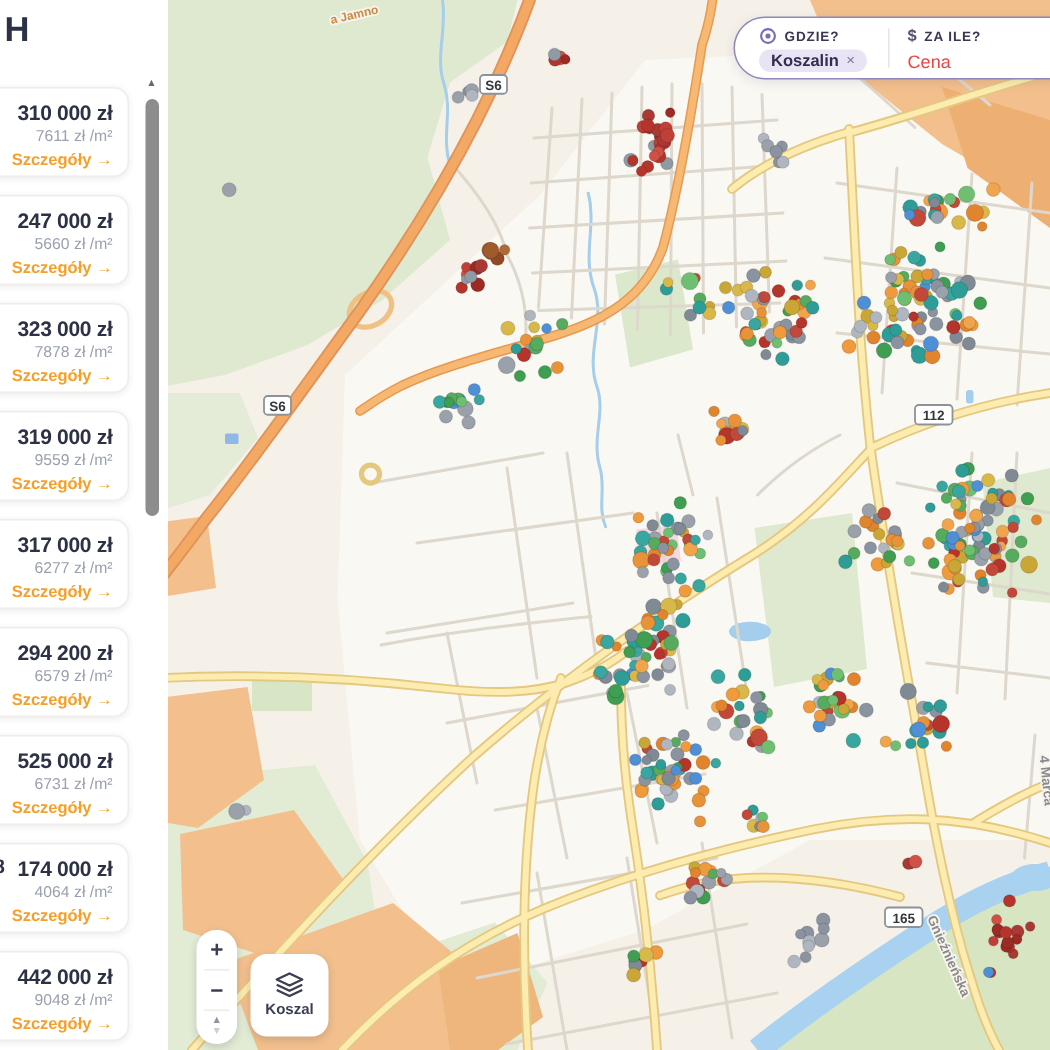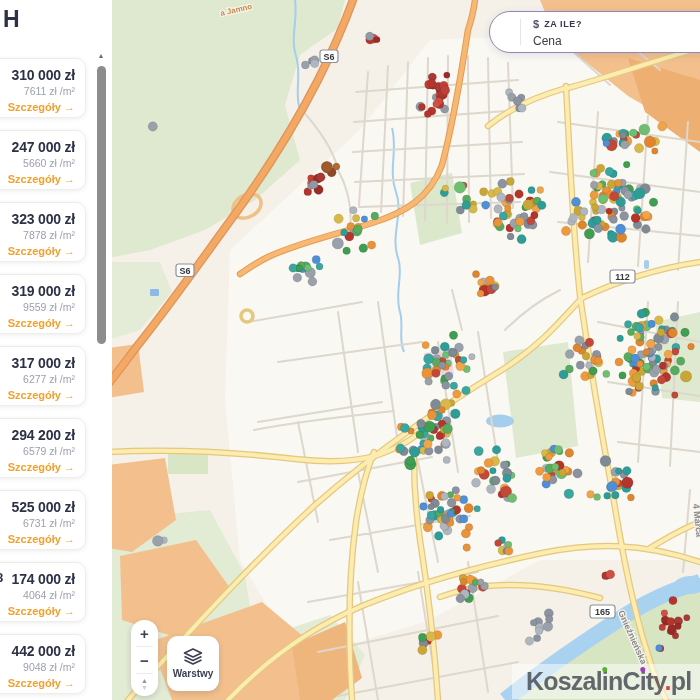--- a/index.html
+++ b/index.html
@@ -855,6 +855,19 @@
 
 
   <div class="filterbar">
+    <div class="fcol">
+      <div class="frow">
+        <svg width="12" height="12" viewBox="0 0 12 12">
+          <circle cx="6" cy="6" r="4.6" fill="none" stroke="#7a6bb5" stroke-width="1.4"></circle>
+          <circle cx="6" cy="6" r="1.7" fill="#7a6bb5"></circle>
+        </svg>
+        <span class="flabel">GDZIE?</span>
+      </div>
+      <div class="chip">
+        <span>Koszalin</span>
+        <span class="x">×</span>
+      </div>
+    </div>
     <div class="fdiv"></div>
     <div class="fcol">
       <div class="frow">

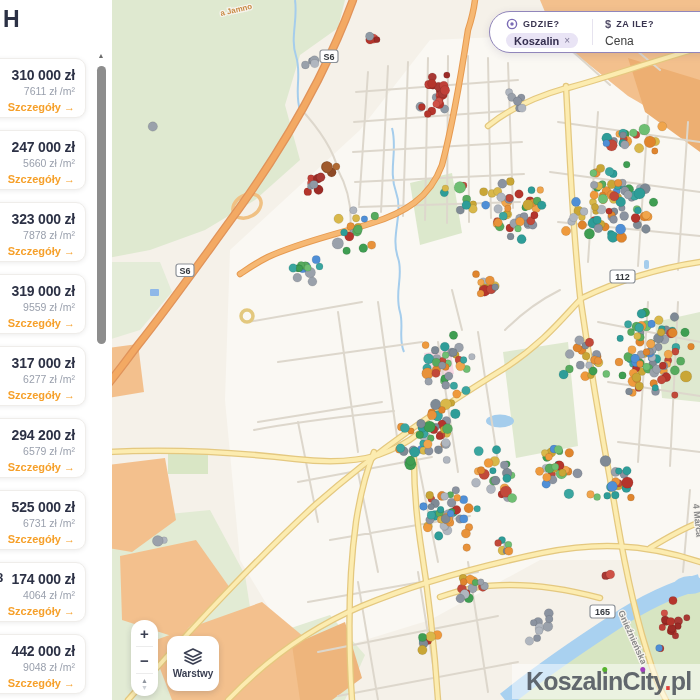--- a/index.html
+++ b/index.html
@@ -42,7 +42,7 @@
   .chip .x{color:#7d7796;margin-left:5px;font-size:10px;font-weight:400;cursor:pointer;}
   .fdiv{width:1px;background:#e6e3ef;margin:7px 12px 7px 14px;}
   .cur{font-size:11px;font-weight:700;color:#55506b;}
-  .fplaceholder{margin-top:4px;font-size:12px;color:#404040;}
+  .fplaceholder{margin-top:4px;font-size:12px;color:#ef4444;}
 
   
   .zoomctl{position:absolute;left:131px;top:620px;width:27px;z-index:20;background:#fff;border-radius:13px;

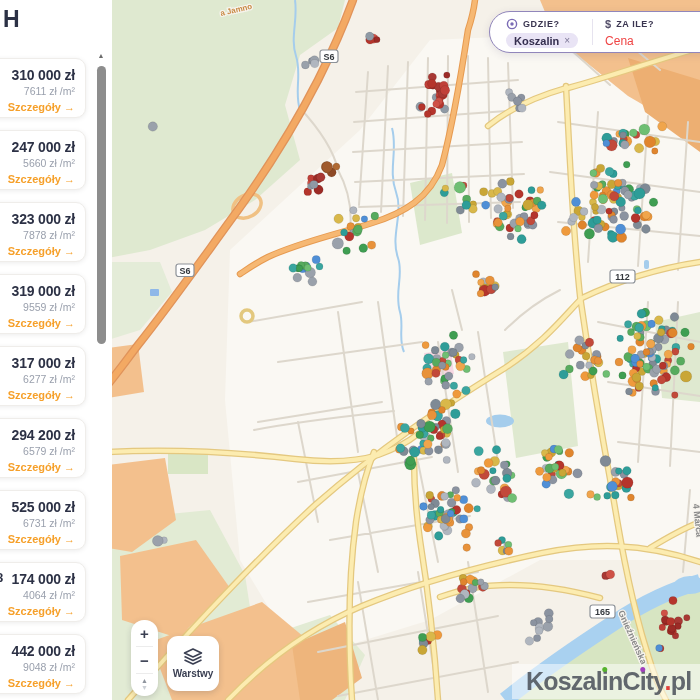--- a/index.html
+++ b/index.html
@@ -895,7 +895,7 @@
       <path d="M1.5 8.5 L10 12.5 L18.5 8.5"></path>
       <path d="M1.5 12 L10 16 L18.5 12"></path>
     </svg>
-    <span>Warstwy</span>
+    <span>Koszal</span>
   </button>
 
 </div>

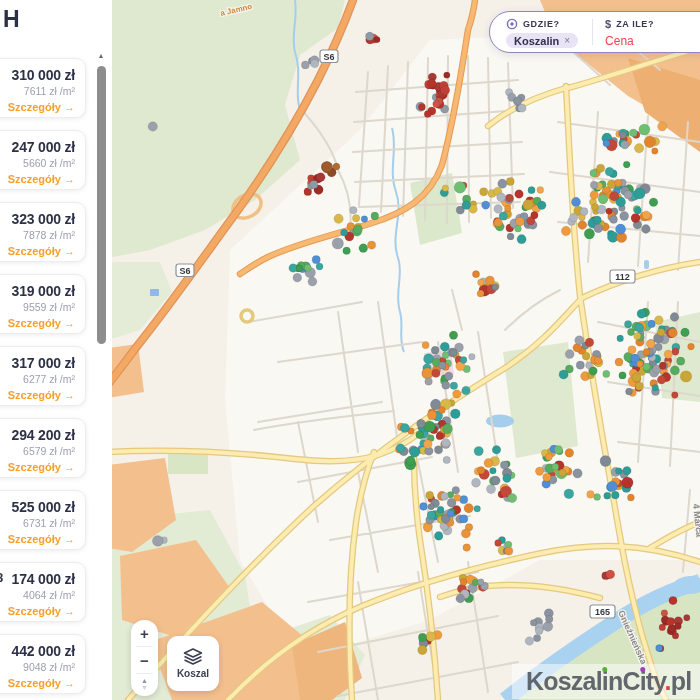--- a/index.html
+++ b/index.html
@@ -793,9 +793,6 @@
     </g>
   </svg>
 
-  <div class="watermark">
-    <span>Koszal</span><span class="idot" style="--dc: #56b32e;">i</span><span>nC</span><span class="idot" style="--dc: #a13dbe;">i</span><span>ty</span><span class="wmdot" style="color: rgb(226, 64, 58);">.</span><span>pl</span>
-  </div>
 
   <div class="sidebar">
     <div class="sb-header">H</div>

